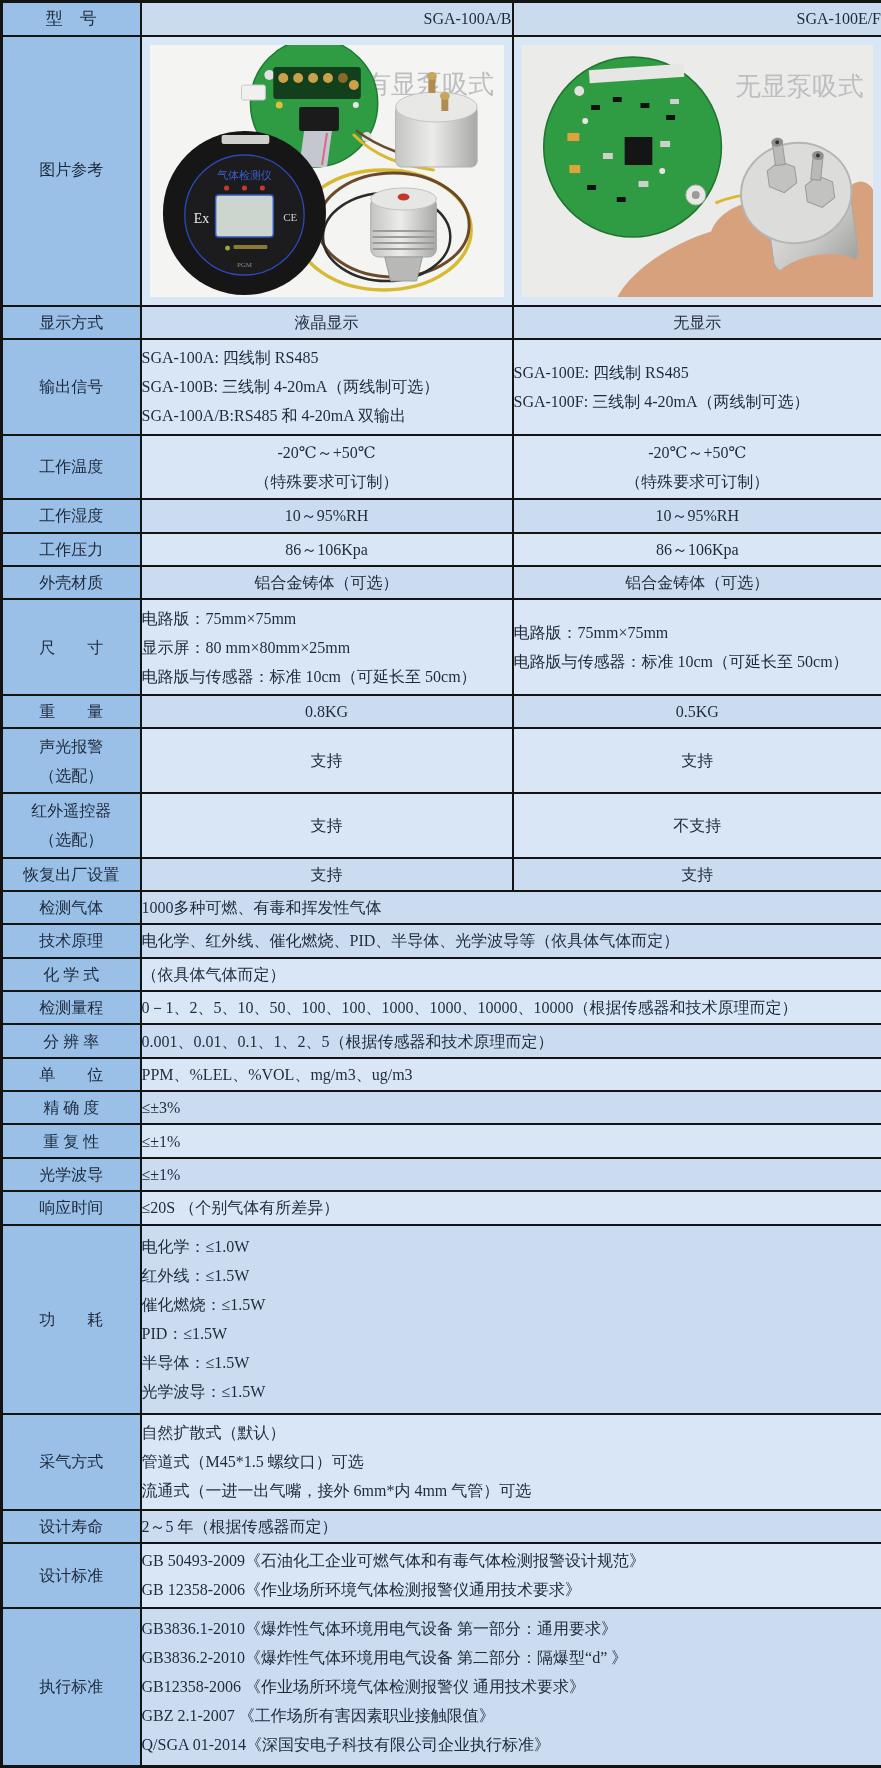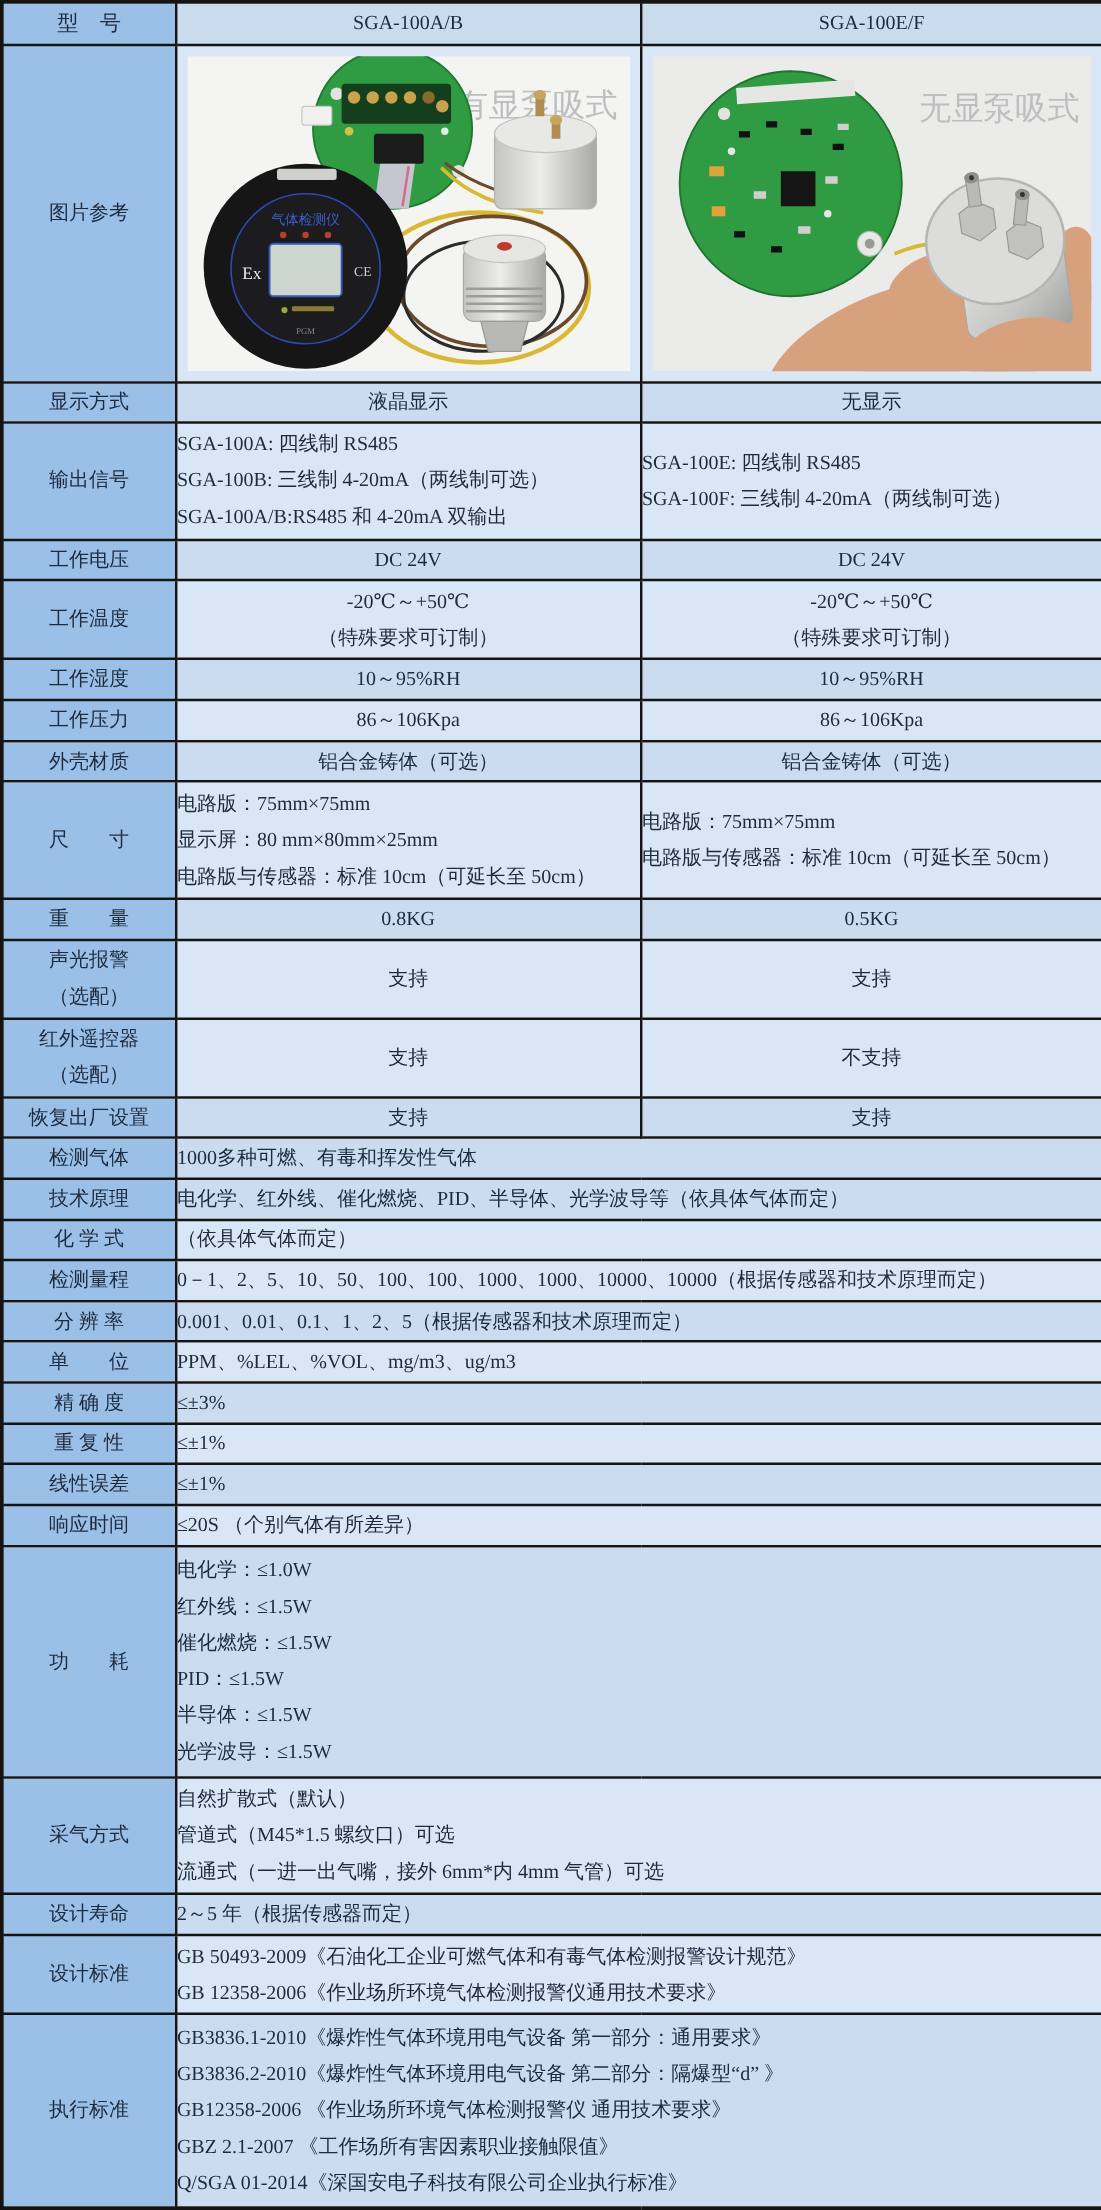--- a/index.html
+++ b/index.html
@@ -17,7 +17,7 @@
     font-weight:normal;font-size:16px;color:var(--text);}
   tr.header-row{height:34px;}
   tr.header-row .label-cell{font-size:17px;}
-  .model-cell{background:var(--header-model-bg);text-align:center;font-size:16px;}
+  .model-cell{background:var(--header-model-bg);text-align:right;font-size:16px;}
   .label-cell{background:var(--label-bg);text-align:center;vertical-align:middle;}
   .label-cell .line{line-height:29px;}
   .value-cell{vertical-align:middle;}

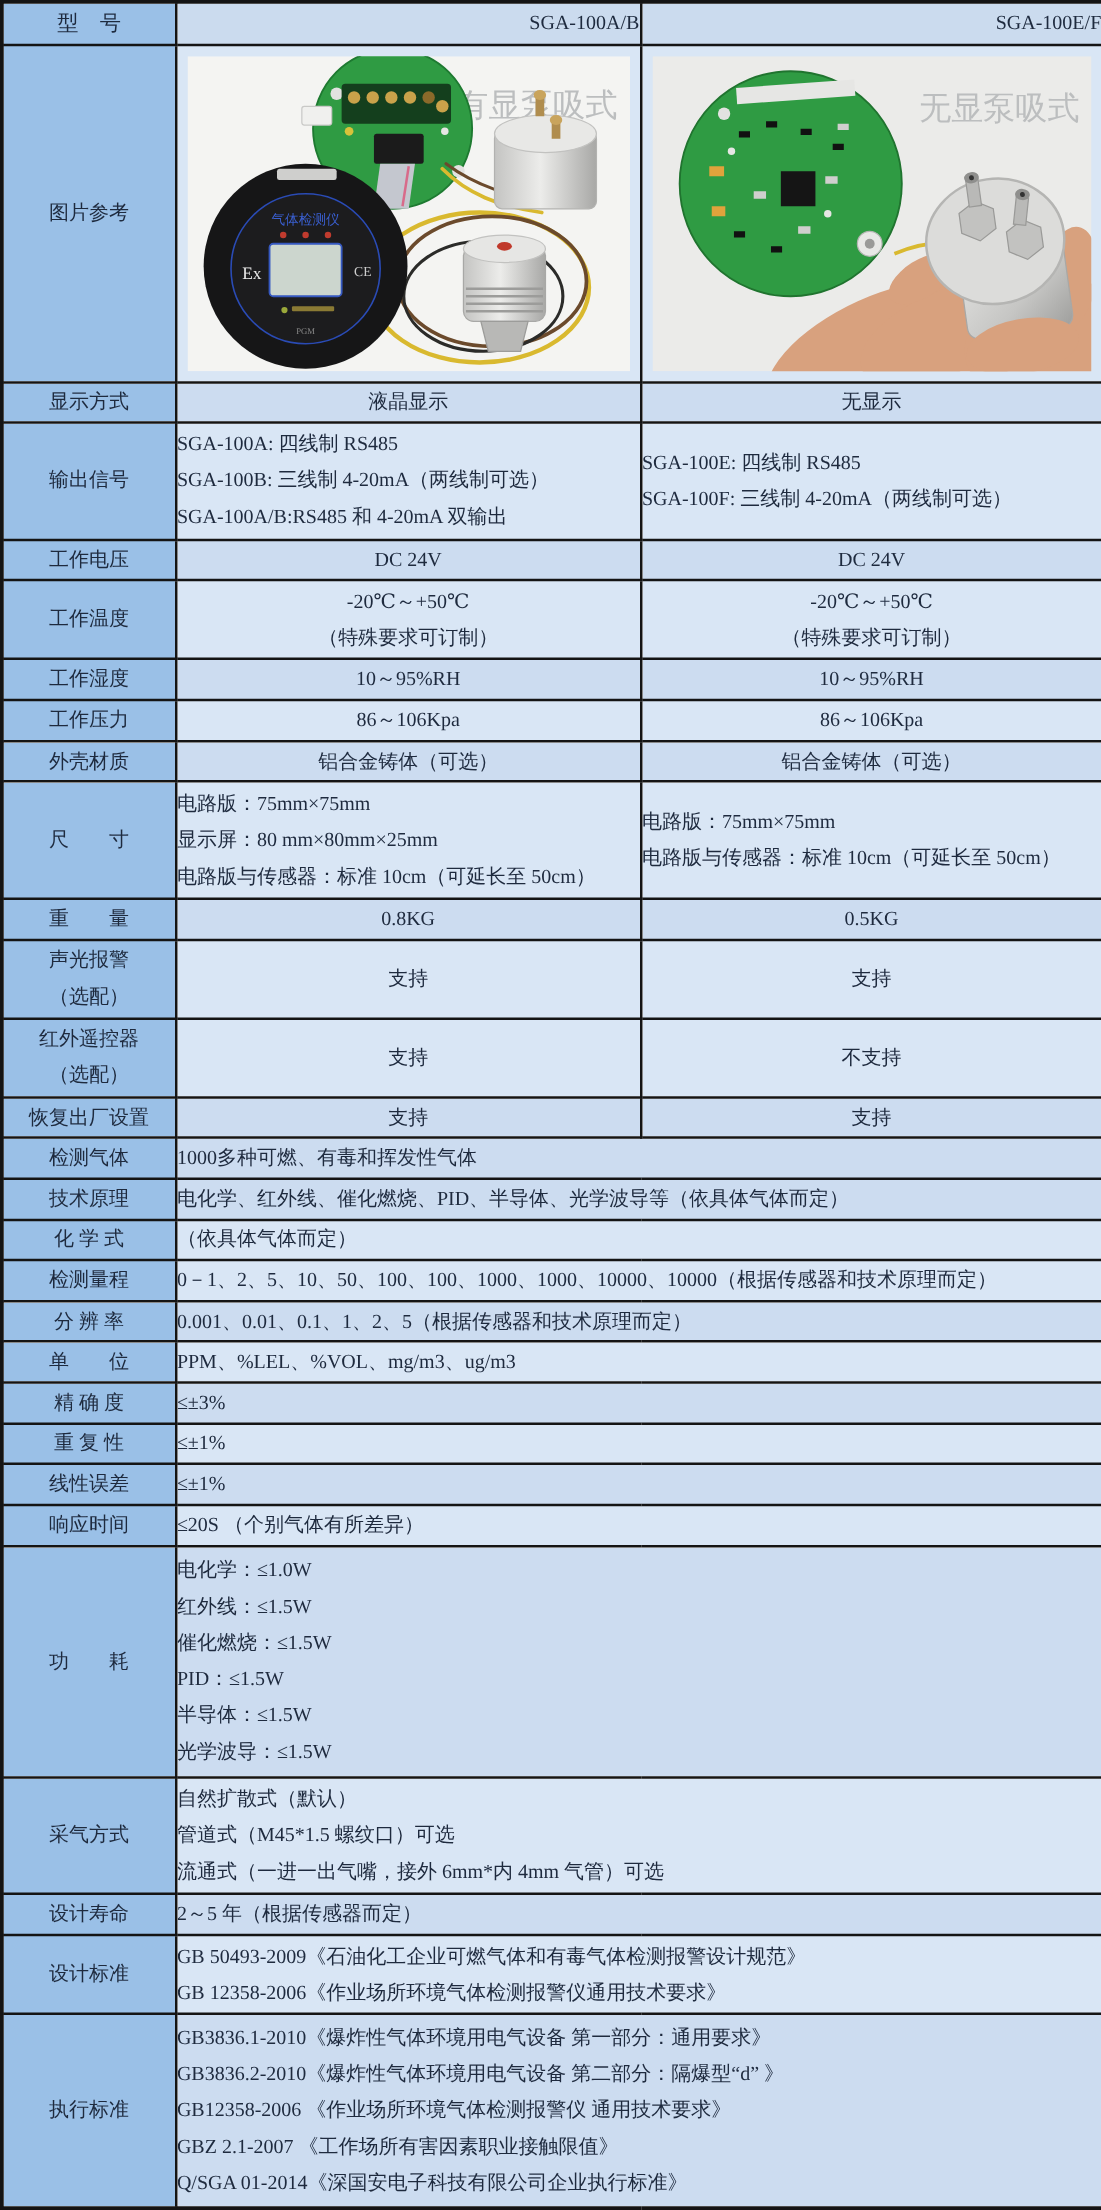--- a/index.html
+++ b/index.html
@@ -220,17 +220,6 @@
             <div class="line">SGA-100F: 三线制 4-20mA（两线制可选）</div>
           </td>
         </tr>
-        <tr class="spec-row shade-dark">
-          <td class="label-cell">
-            <div class="line">工作电压</div>
-          </td>
-          <td class="value-cell align-center">
-            <div class="line">DC 24V</div>
-          </td>
-          <td class="value-cell align-center">
-            <div class="line">DC 24V</div>
-          </td>
-        </tr>
         <tr class="spec-row shade-light">
           <td class="label-cell">
             <div class="line">工作温度</div>

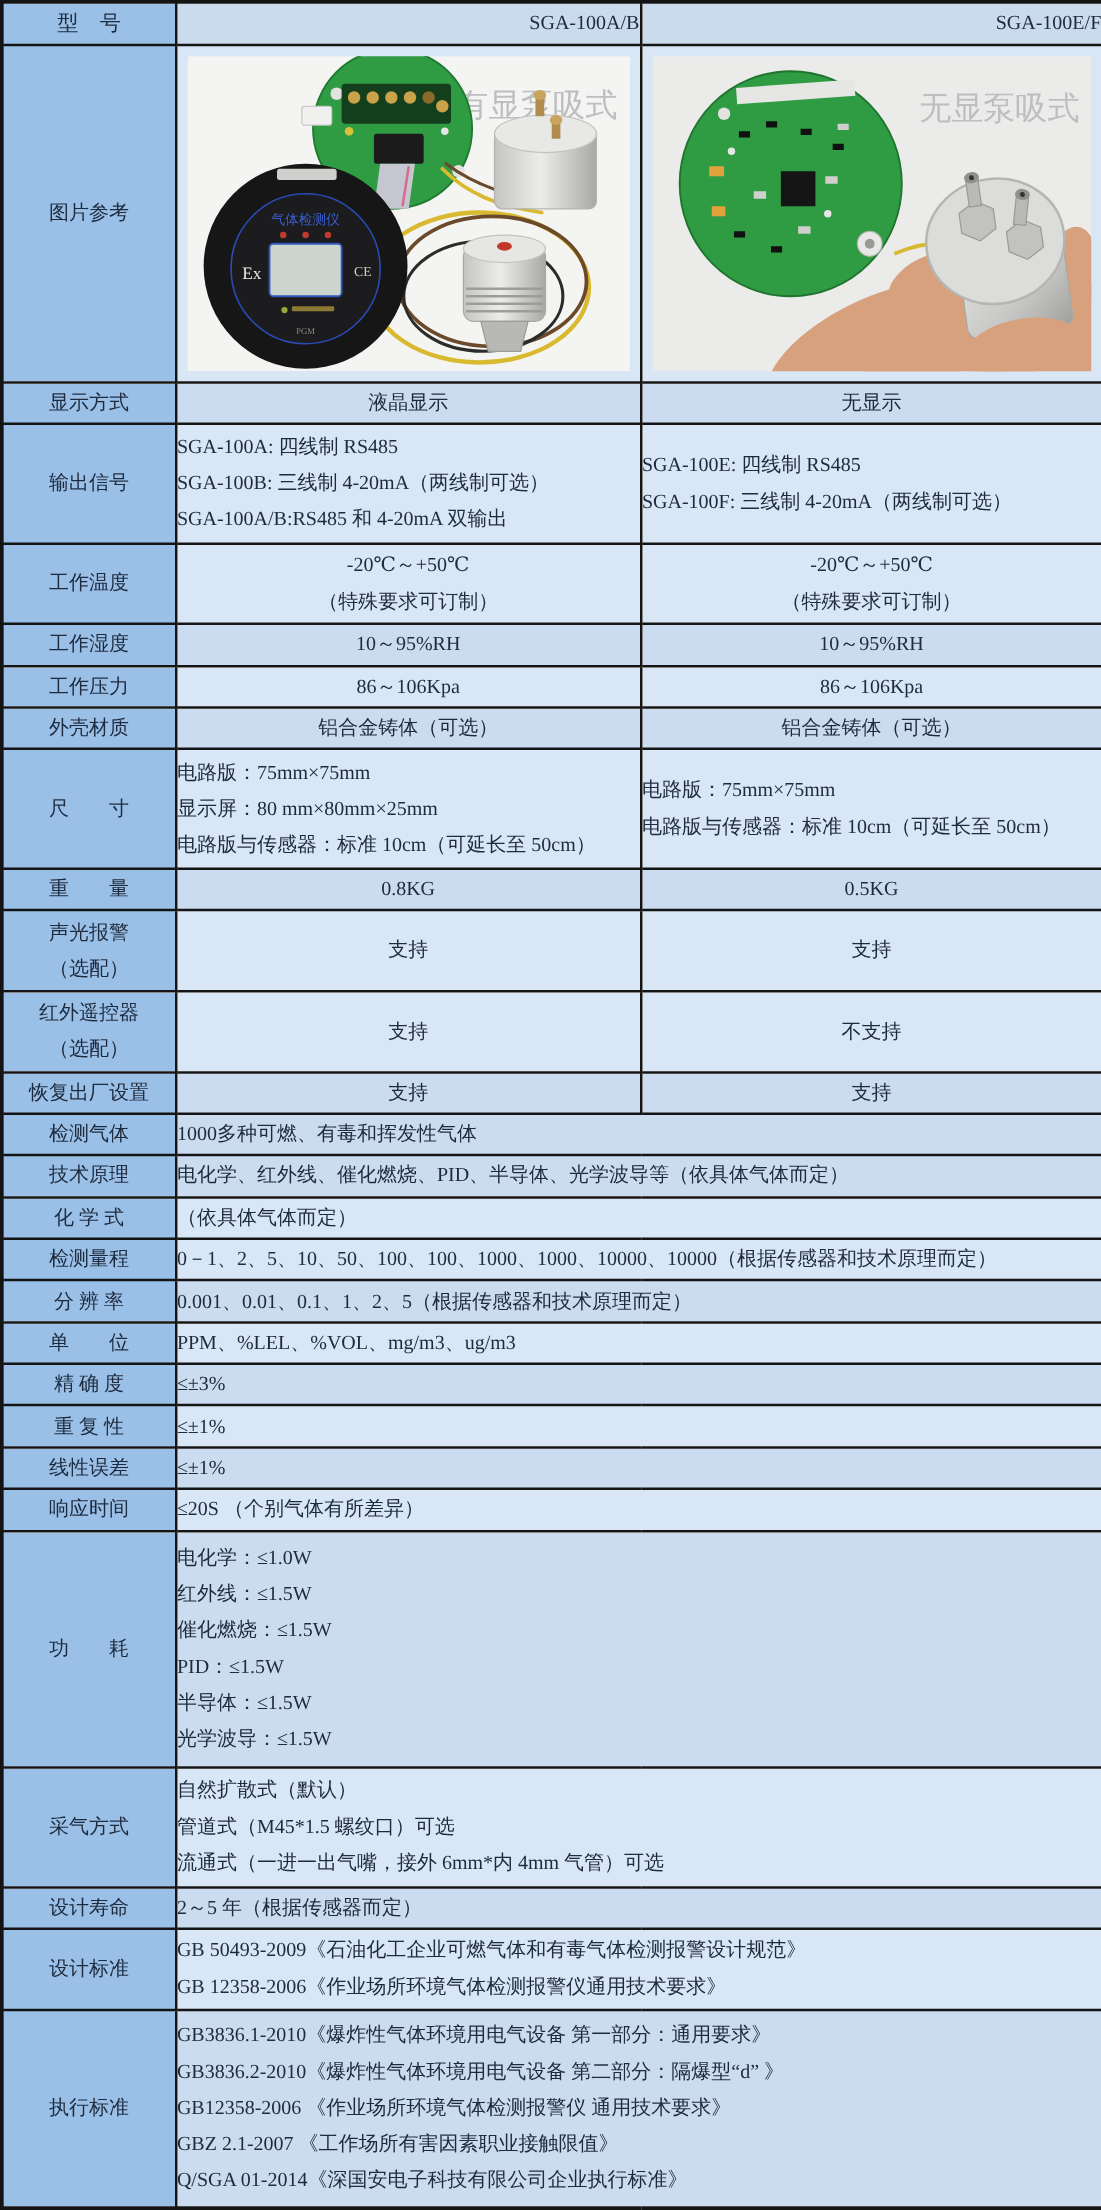--- a/index.html
+++ b/index.html
@@ -392,7 +392,7 @@
         </tr>
         <tr class="spec-row shade-dark">
           <td class="label-cell">
-            <div class="line">线性误差</div>
+            <div class="line">光学波导</div>
           </td>
           <td class="value-cell align-left" colspan="2">
             <div class="line">≤±1%</div>

